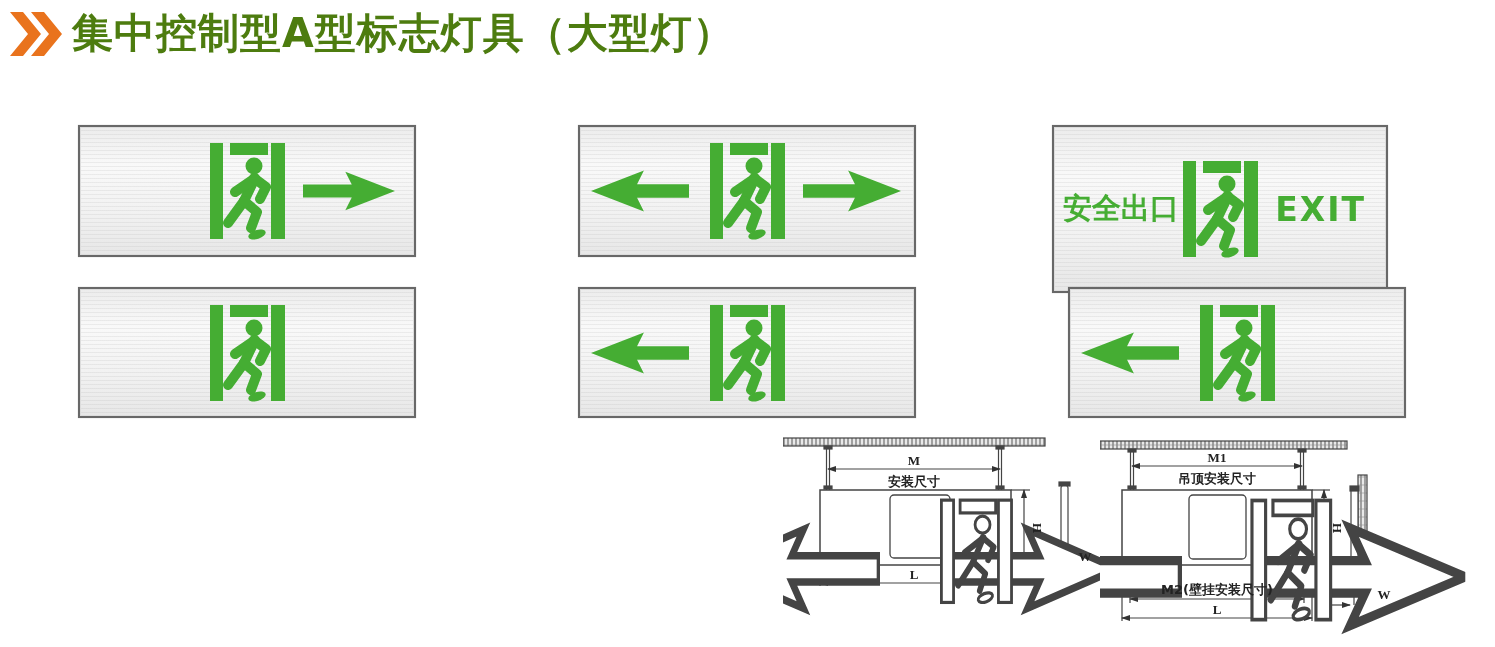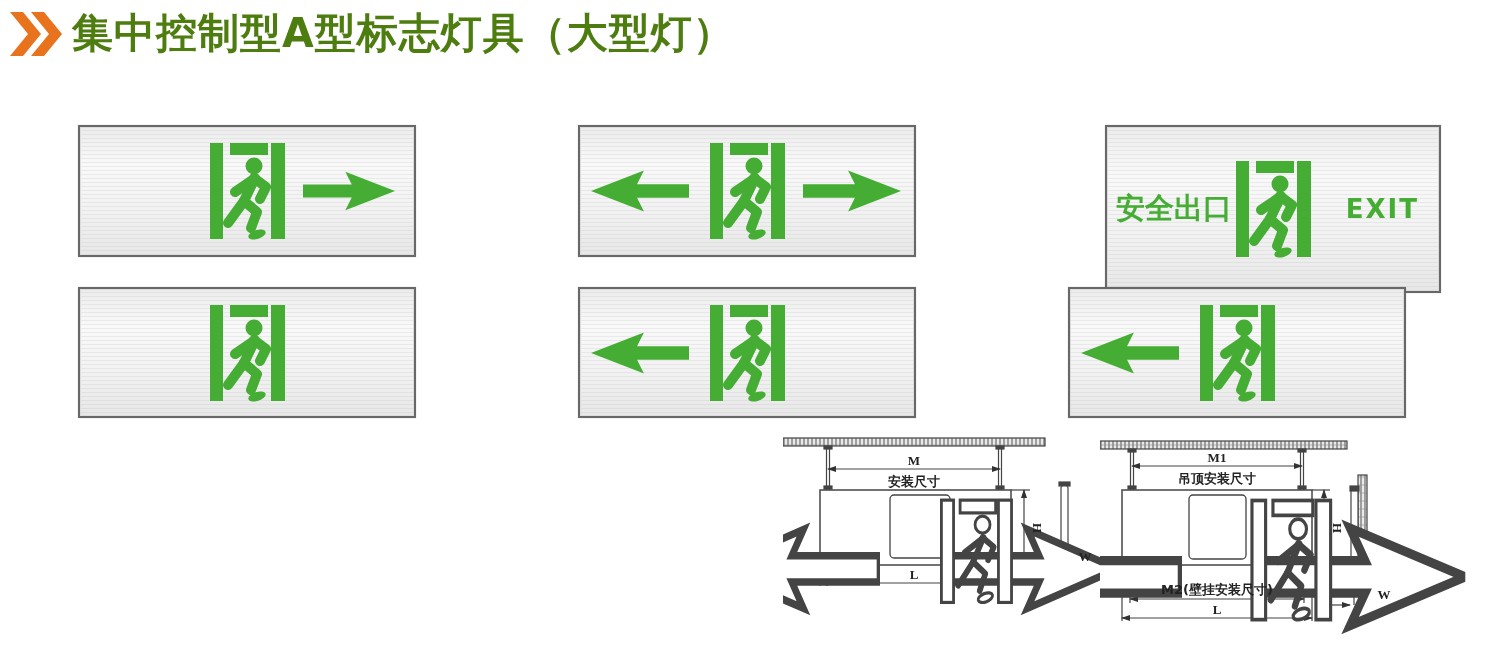--- a/index.html
+++ b/index.html
@@ -32,7 +32,7 @@
   
   #sign1{left:78px;top:125px;width:338px;height:132px;}
   #sign2{left:578px;top:125px;width:338px;height:132px;}
-  #sign3{left:1105px;top:125px;width:336px;height:168px;text-decoration:underline;}
+  #sign3{left:1052px;top:125px;width:336px;height:168px;text-decoration:underline;}
   #sign4{left:78px;top:287px;width:338px;height:131px;}
   #sign5{left:578px;top:287px;width:338px;height:131px;}
   #sign6{left:1068px;top:287px;width:338px;height:131px;}

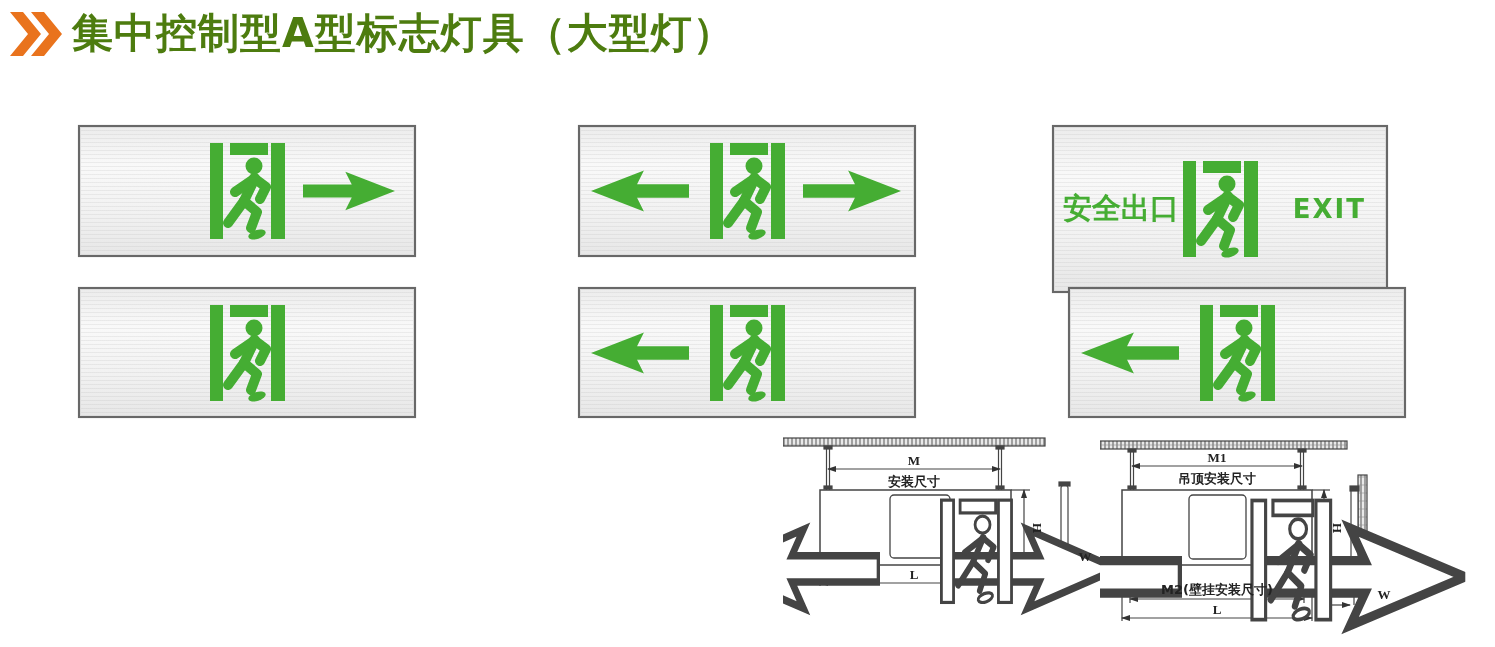--- a/index.html
+++ b/index.html
@@ -27,7 +27,7 @@
   .sign-text{position:absolute;top:50%;transform:translateY(-50%);color:#45ad33;font-weight:800;
     font-family:"DejaVu Sans","Liberation Sans",sans-serif;white-space:nowrap;}
   .sign-text.cn{left:9px;font-size:29px;letter-spacing:0;}
-  .sign-text.en{right:20px;font-size:26px;letter-spacing:2px;}
+  .sign-text.en{right:20px;font-size:33px;letter-spacing:2px;}
 
   
   #sign1{left:78px;top:125px;width:338px;height:132px;}

